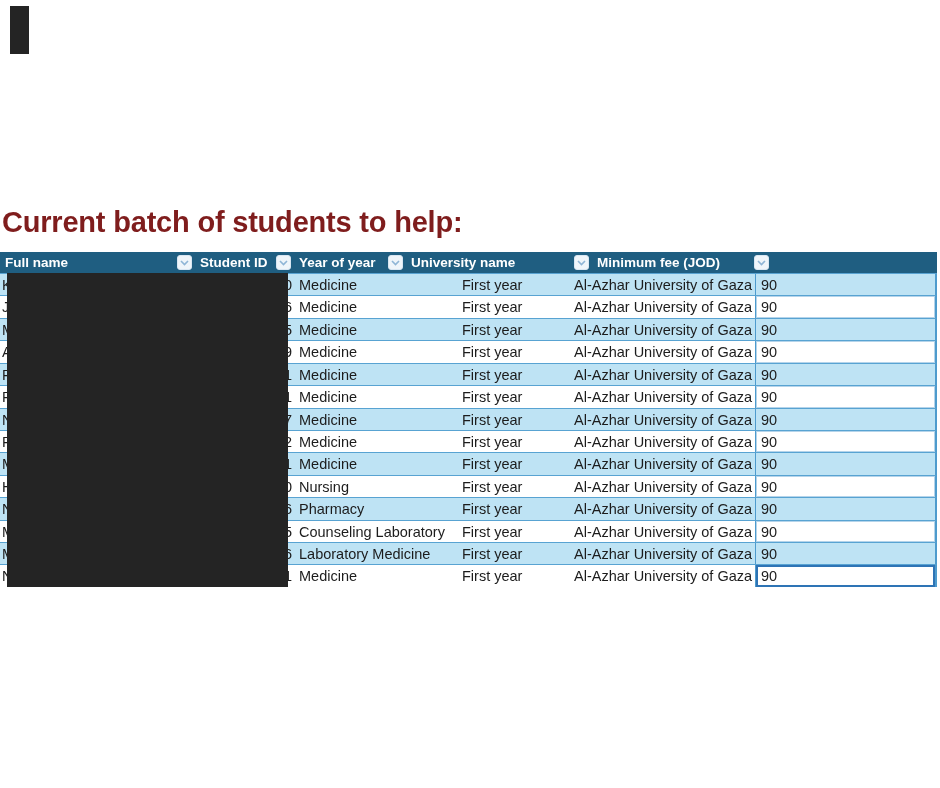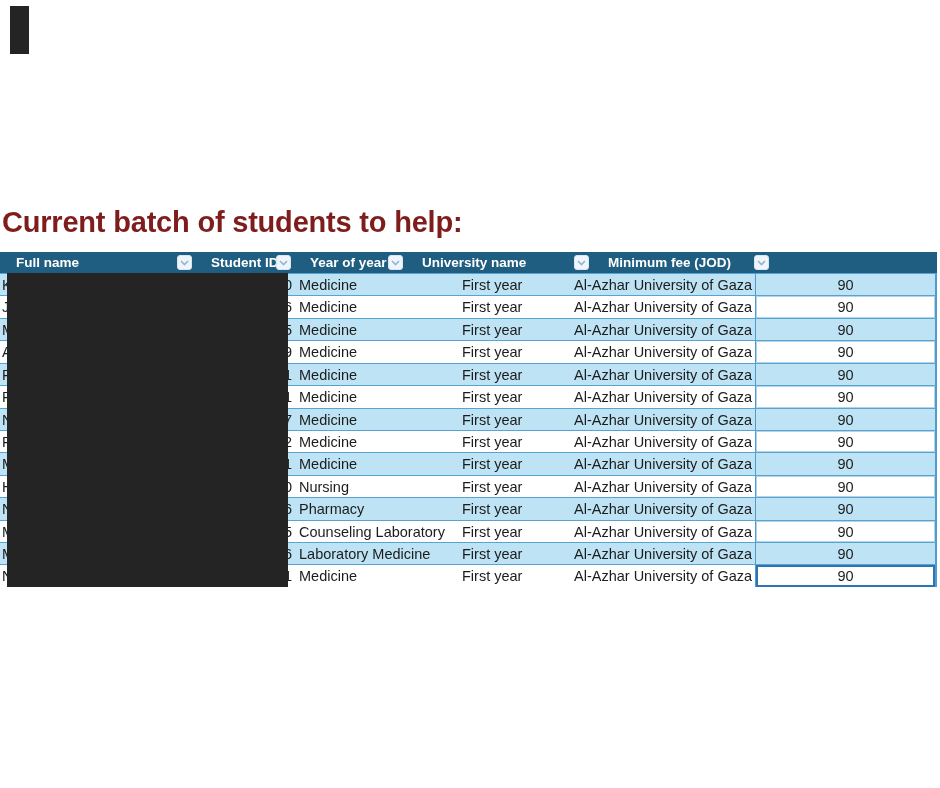--- a/index.html
+++ b/index.html
@@ -38,7 +38,7 @@
   .hcell{
     position:relative;height:21px;
     font-size:13.5px;font-weight:bold;
-    padding:3px 0 0 16px;white-space:nowrap;overflow:hidden;
+    padding:3px 0 0 5px;white-space:nowrap;overflow:hidden;
   }
   .dd{
     position:absolute;top:3px;right:3px;

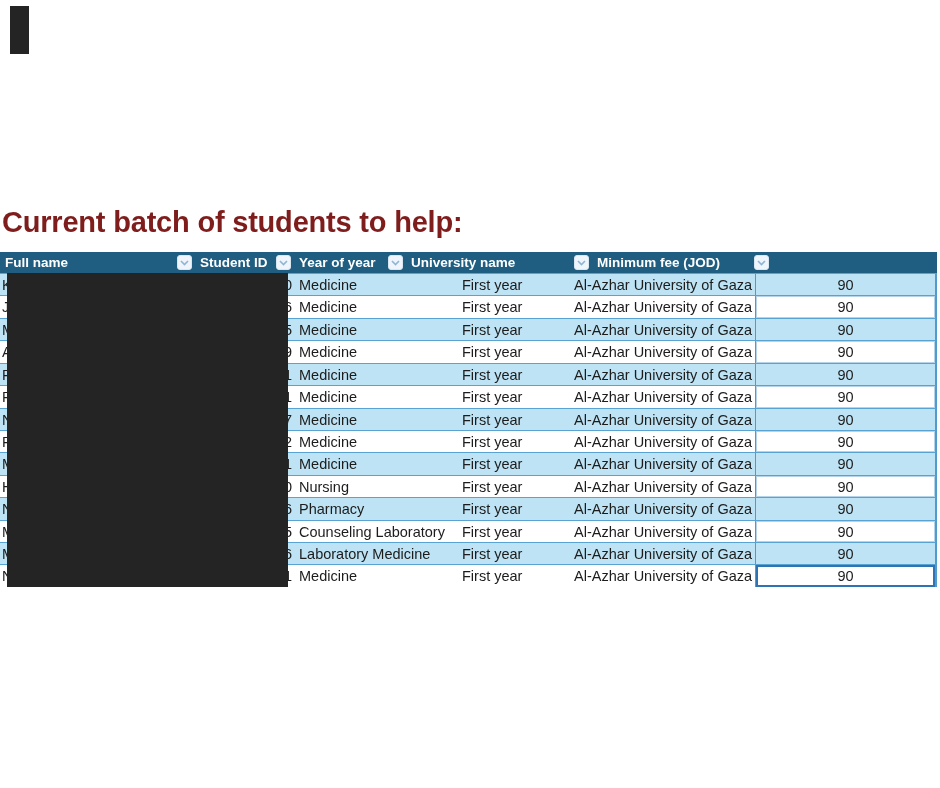--- a/index.html
+++ b/index.html
@@ -64,7 +64,7 @@
   .cell.c0{padding-left:2px;}
   .cell.c1{text-align:right;padding-right:2px;}
   .cell.c5{
-    text-align:center;padding-right:5px;
+    text-align:left;padding-right:5px;
     border-left:1px solid var(--fee_border);
   }
   .row.white .cell.c5{box-shadow:inset 0 0 0 1px var(--fee_cell_outline);}

